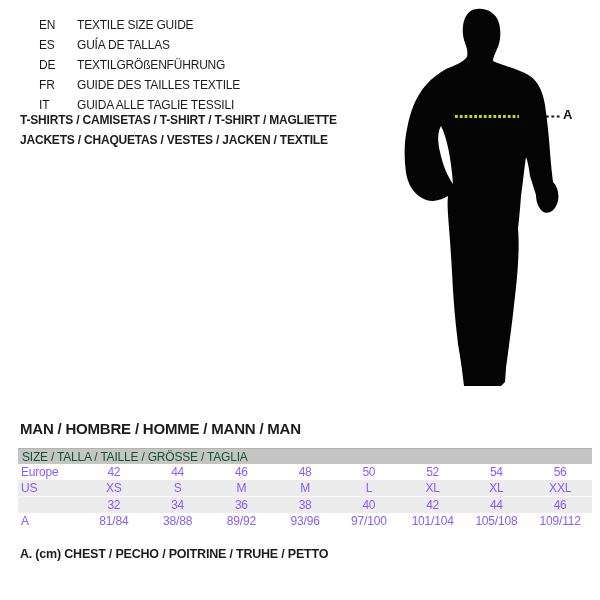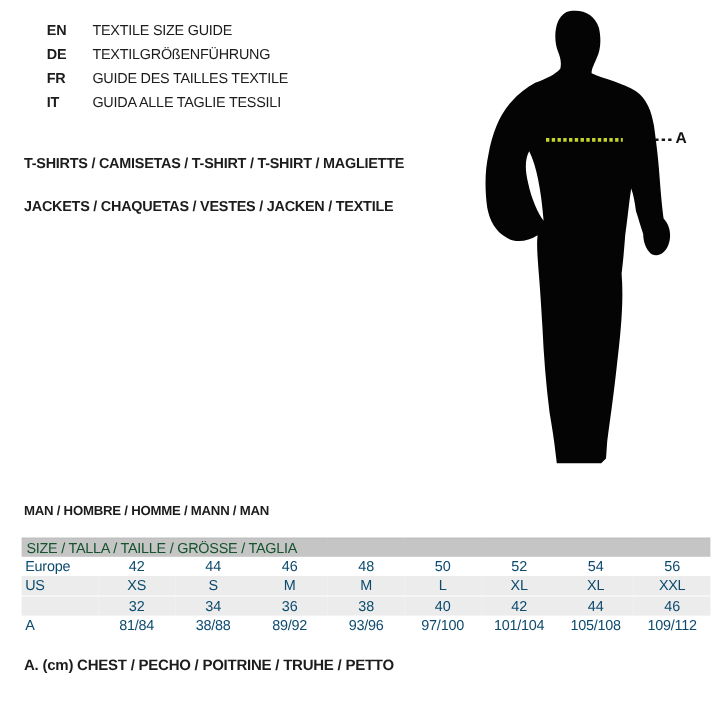--- a/index.html
+++ b/index.html
@@ -11,7 +11,7 @@
   
   .lang-list{position:absolute;left:20px;top:15px;}
   .lang-row{display:flex;line-height:20px;font-size:12px;}
-  .lang-code{width:38px;font-weight:bold;padding-left:19px;}
+  .lang-code{width:38px;font-weight:normal;padding-left:19px;}
   .lang-label{white-space:nowrap;}
   
   .category{position:absolute;left:20px;top:110px;font-size:12px;font-weight:bold;line-height:20px;}

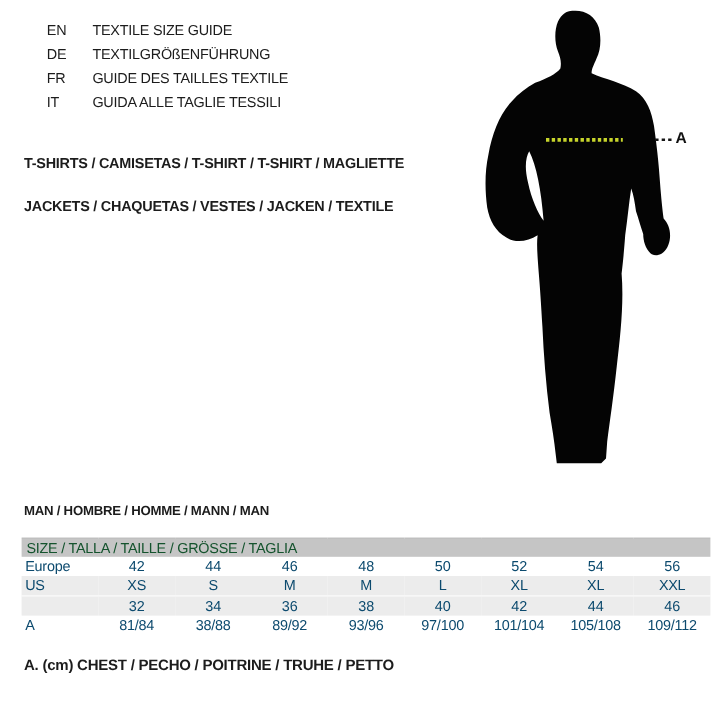--- a/index.html
+++ b/index.html
@@ -48,6 +48,10 @@
   <div class="lang-row">
     <span class="lang-code">EN</span>
     <span class="lang-label">TEXTILE SIZE GUIDE</span>
+  </div>
+  <div class="lang-row">
+    <span class="lang-code">ES</span>
+    <span class="lang-label">GUÍA DE TALLAS</span>
   </div>
   <div class="lang-row">
     <span class="lang-code">DE</span>

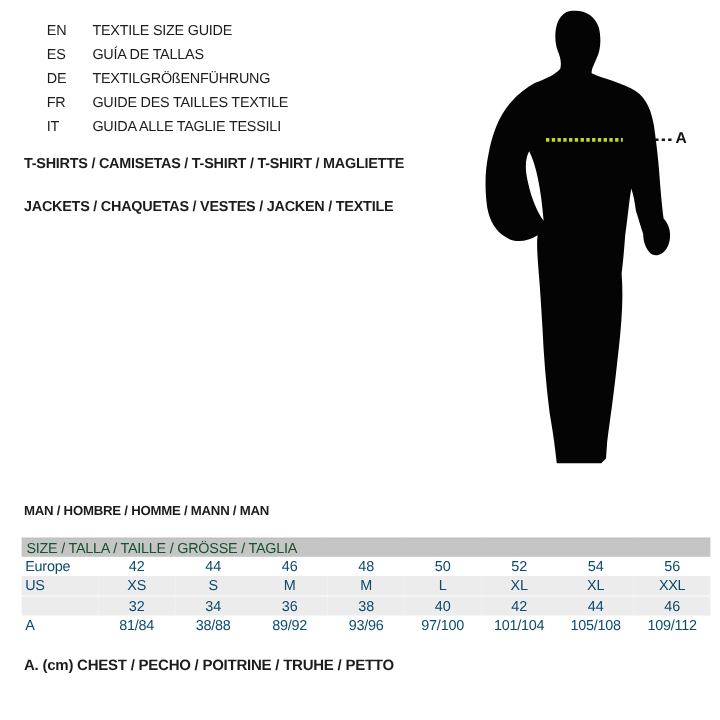--- a/index.html
+++ b/index.html
@@ -15,7 +15,7 @@
   .lang-label{white-space:nowrap;}
   
   .category{position:absolute;left:20px;top:110px;font-size:12px;font-weight:bold;line-height:20px;}
-  .category div{white-space:nowrap;margin-top:16px;}
+  .category div{white-space:nowrap;}
   
   .figure{position:absolute;left:395px;top:0;width:205px;height:395px;}
   .figure svg{position:absolute;left:0;top:0;width:205px;height:395px;}

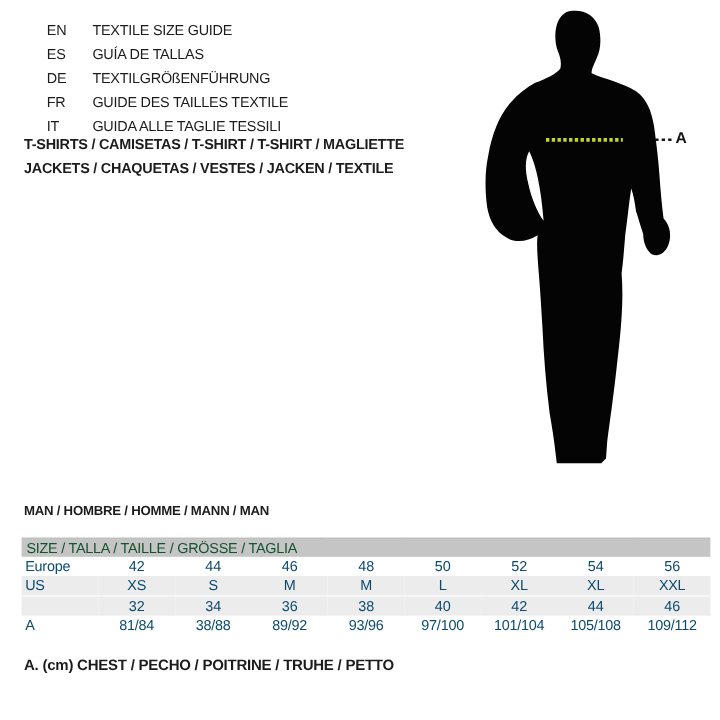--- a/index.html
+++ b/index.html
@@ -21,7 +21,7 @@
   .figure svg{position:absolute;left:0;top:0;width:205px;height:395px;}
   .measure-a{position:absolute;left:168px;top:107px;font-size:13px;font-weight:600;color:#111;}
   
-  .section-title{position:absolute;left:20px;top:420px;font-size:11px;font-weight:bold;white-space:nowrap;}
+  .section-title{position:absolute;left:20px;top:420px;font-size:15px;font-weight:bold;white-space:nowrap;}
   
   table.size-table{
     position:absolute;left:18px;top:448px;width:574px;

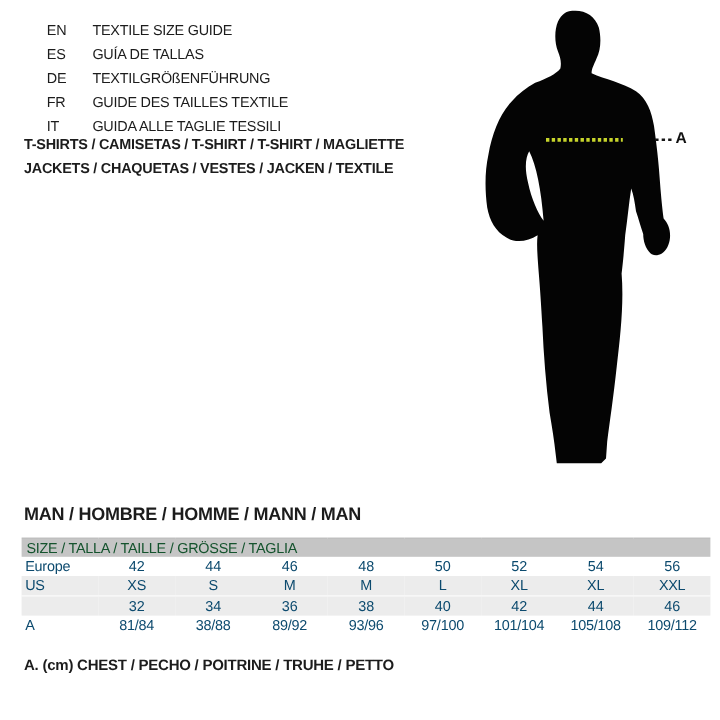--- a/index.html
+++ b/index.html
@@ -28,7 +28,7 @@
     border-collapse:collapse;table-layout:fixed;font-size:12px;
   }
   table.size-table th,table.size-table td{
-    font-weight:normal;height:16px;padding:0;vertical-align:middle;color:#0c4a6e;
+    font-weight:normal;height:16px;padding:0;vertical-align:middle;color:#8b5cf6;
   }
   table.size-table thead th{
     background:#c5c5c5;text-align:left;padding-left:4px;height:15px;

